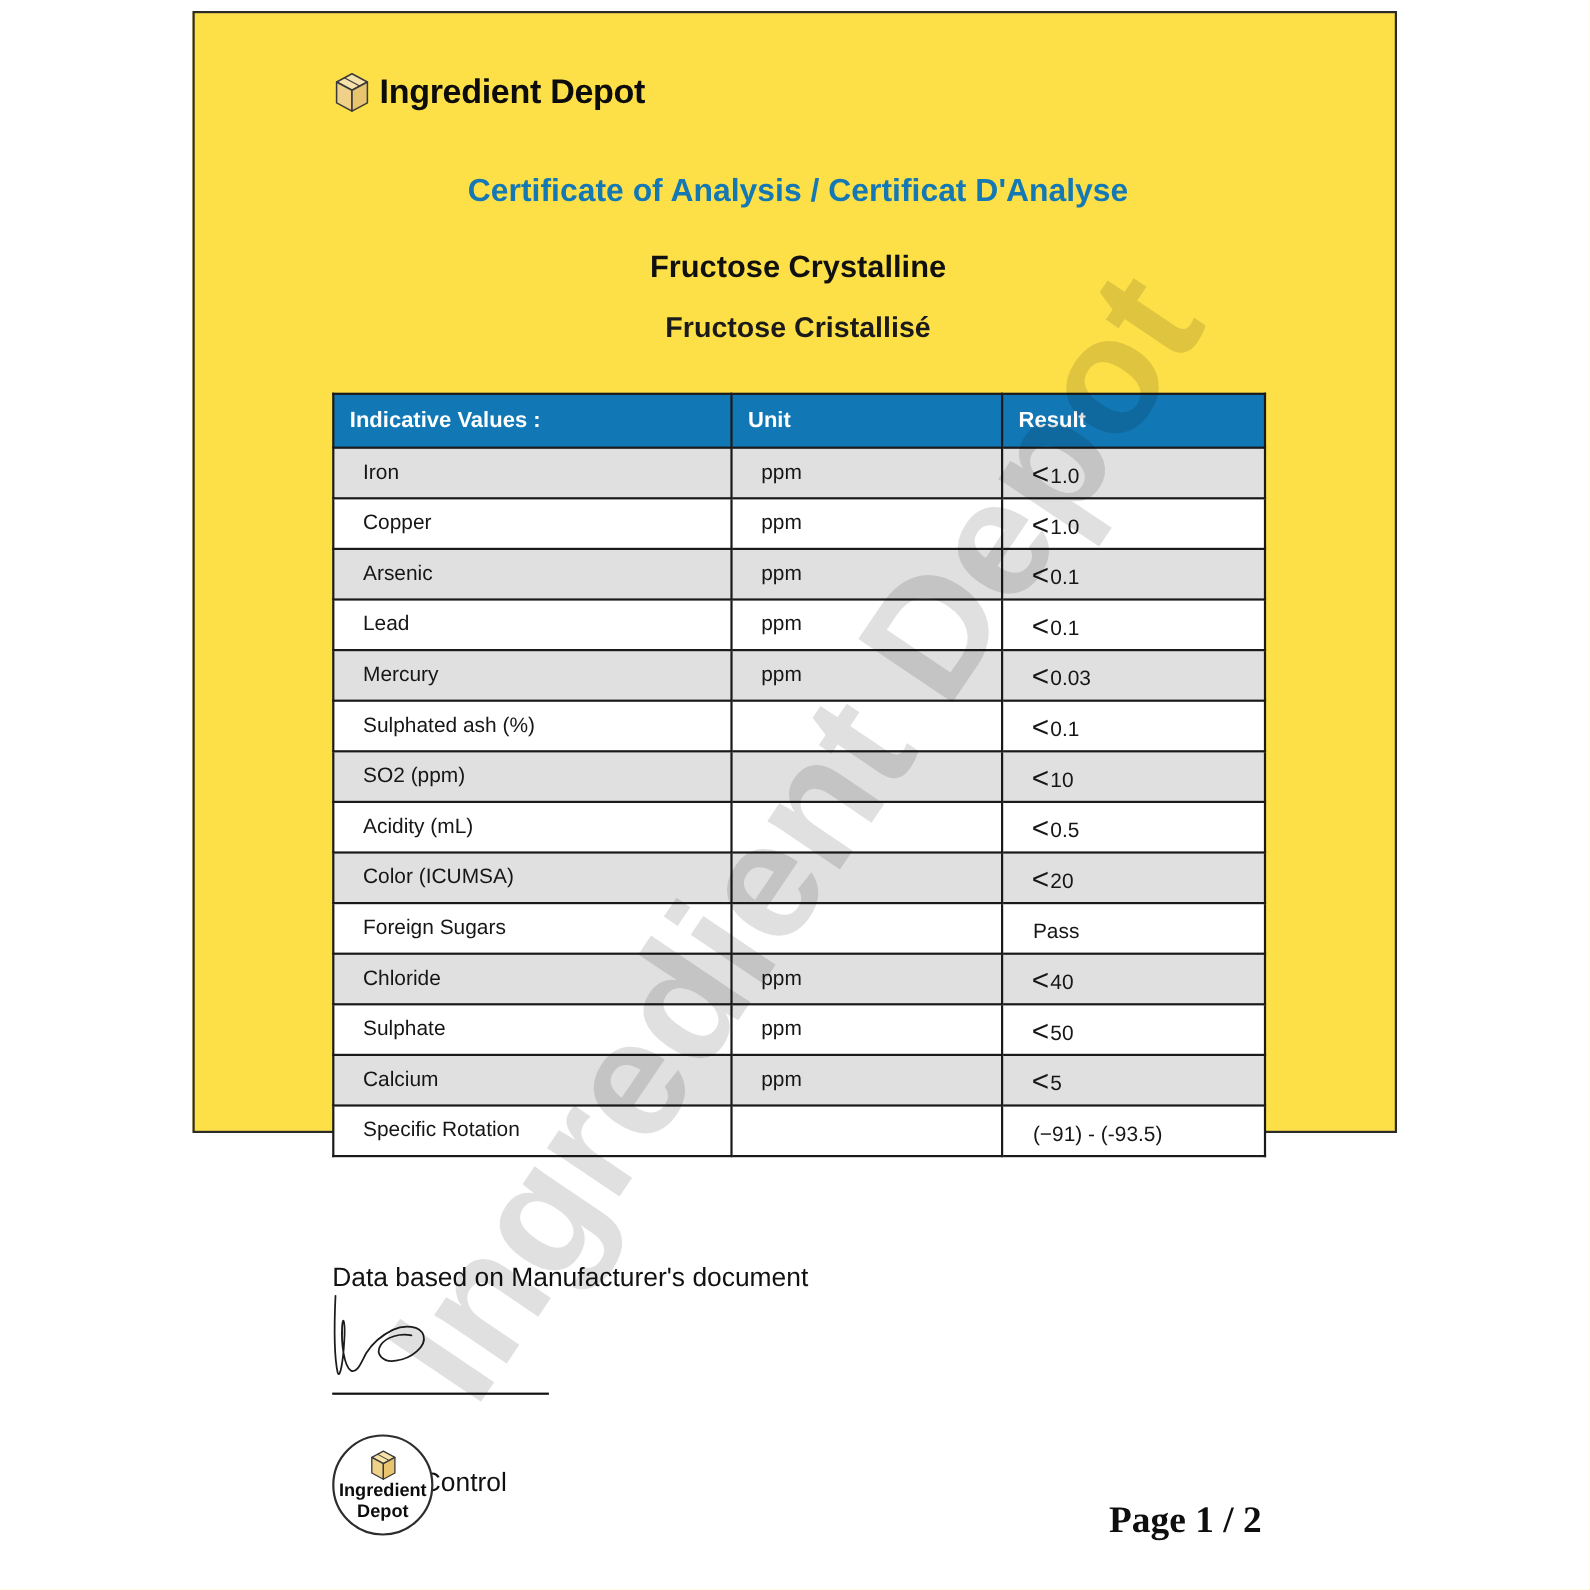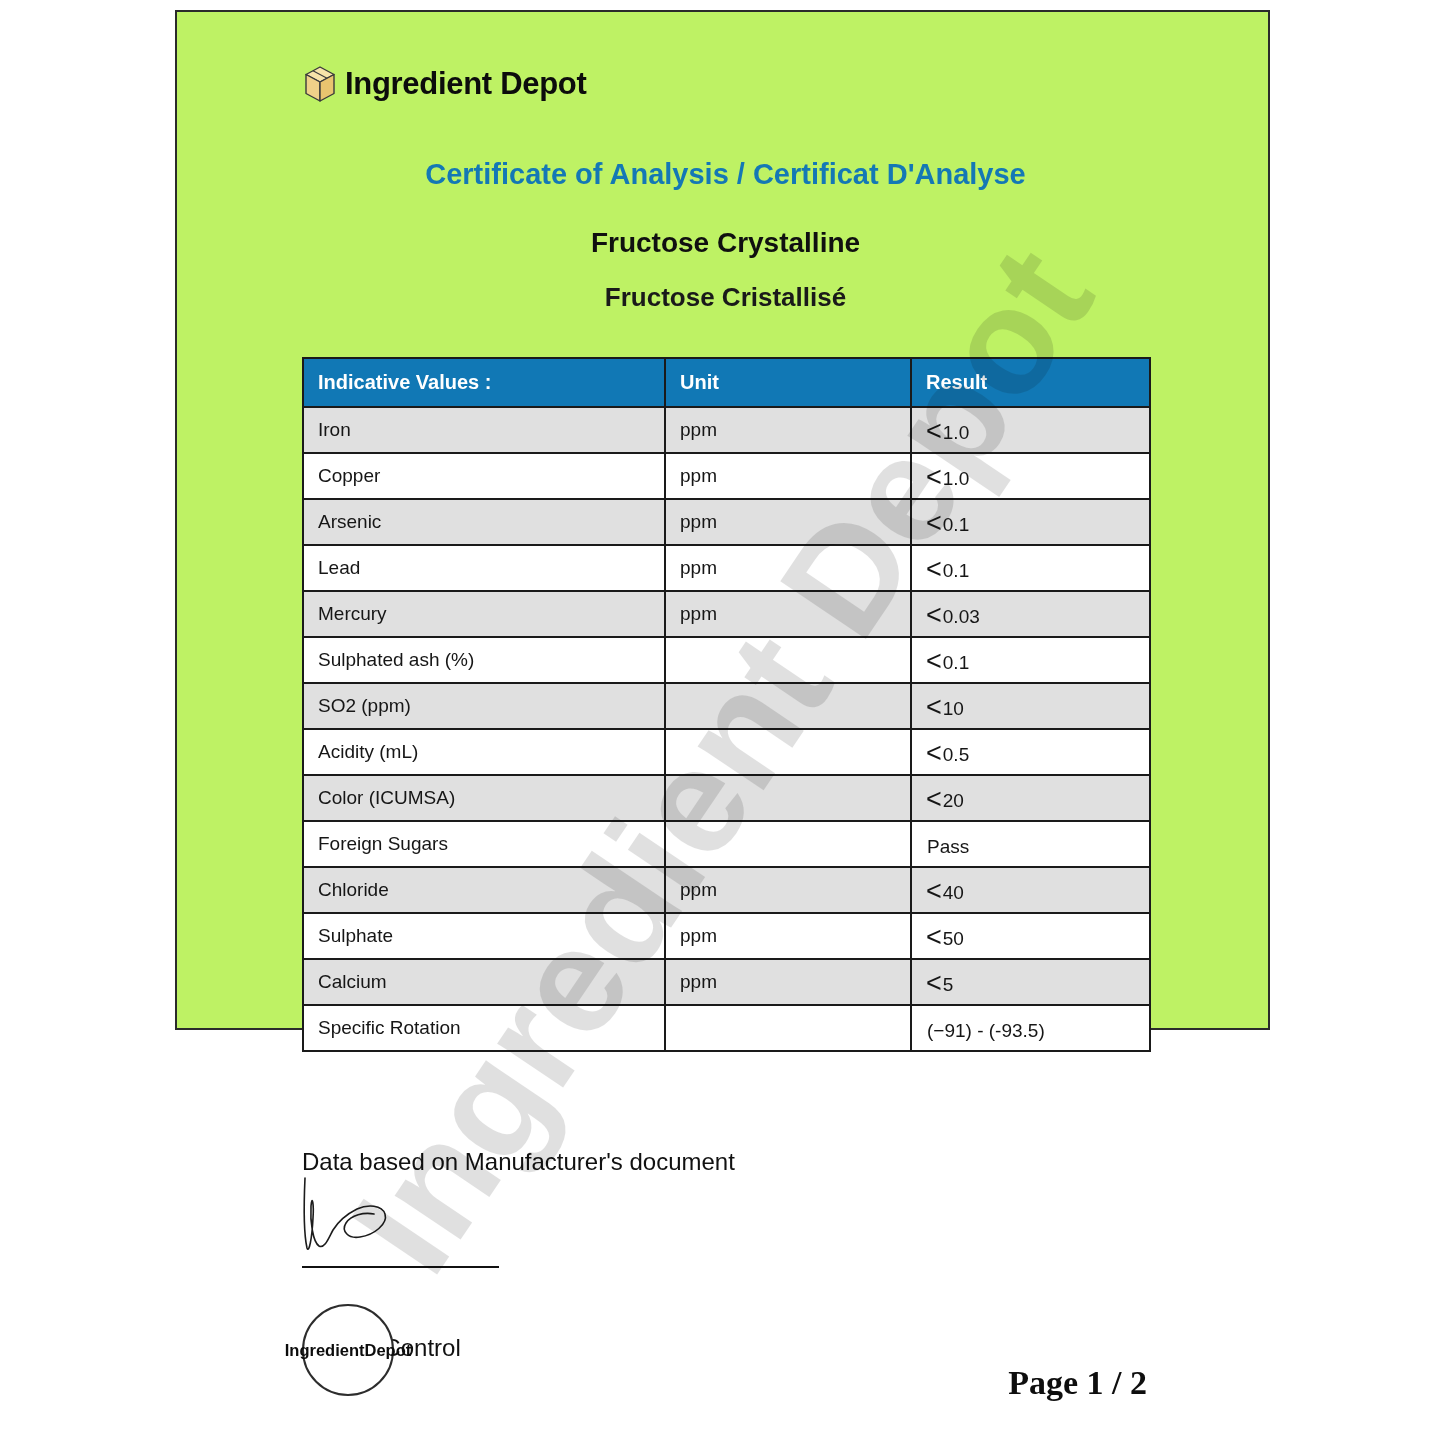--- a/index.html
+++ b/index.html
@@ -9,7 +9,7 @@
   .page {
     position: absolute; left: 175px; top: 10px;
     width: 1095px; height: 1020px;
-    background: #bef264; border: 2px solid #2b2b2b;
+    background: #fde047; border: 2px solid #2b2b2b;
   }
 
   

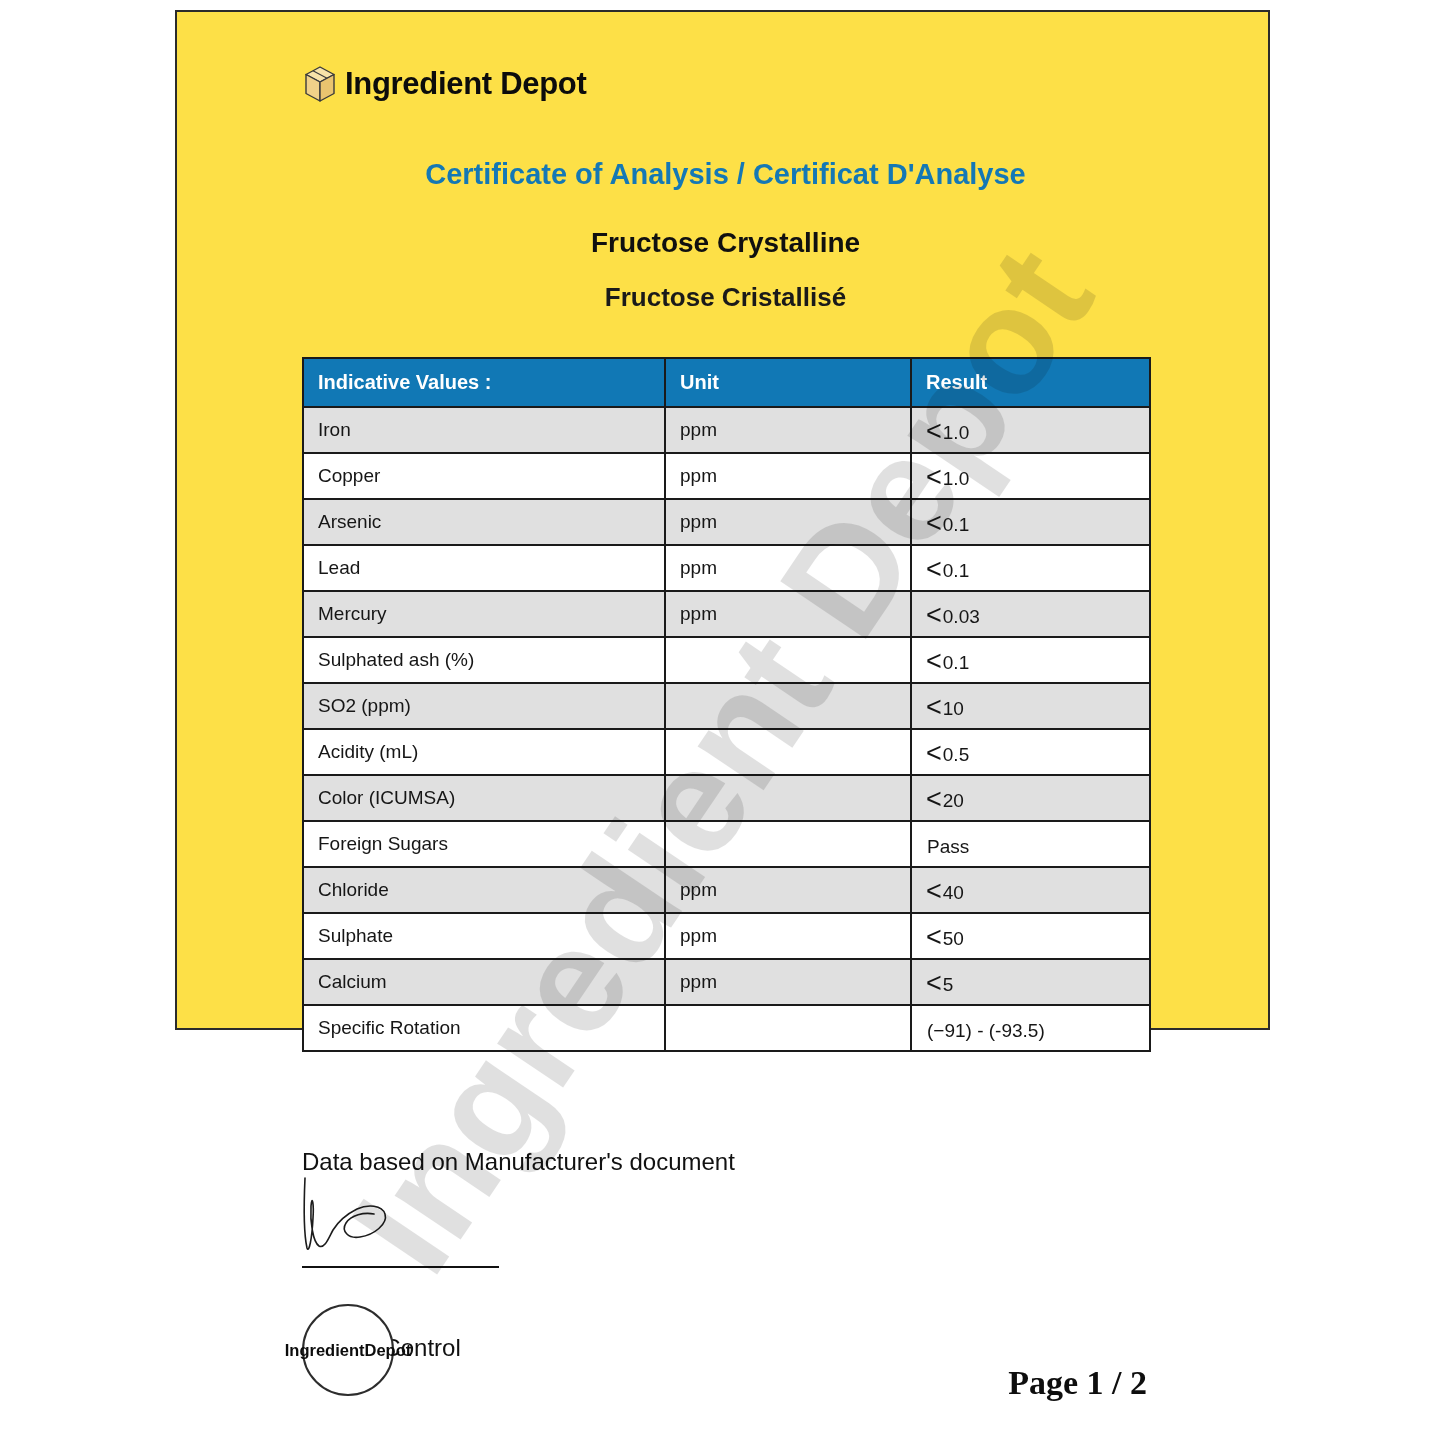--- a/index.html
+++ b/index.html
@@ -47,7 +47,7 @@
   }
   table.coa td {
     height: 46px; font-size: 19px; color: #161616;
-    padding: 0 0 0 14px; border: 2px solid #1a1a1a;
+    padding: 0 0 0 26px; border: 2px solid #1a1a1a;
     background: #ffffff; white-space: nowrap;
   }
   table.coa tbody tr:nth-child(odd) td { background: #e0e0e0; }

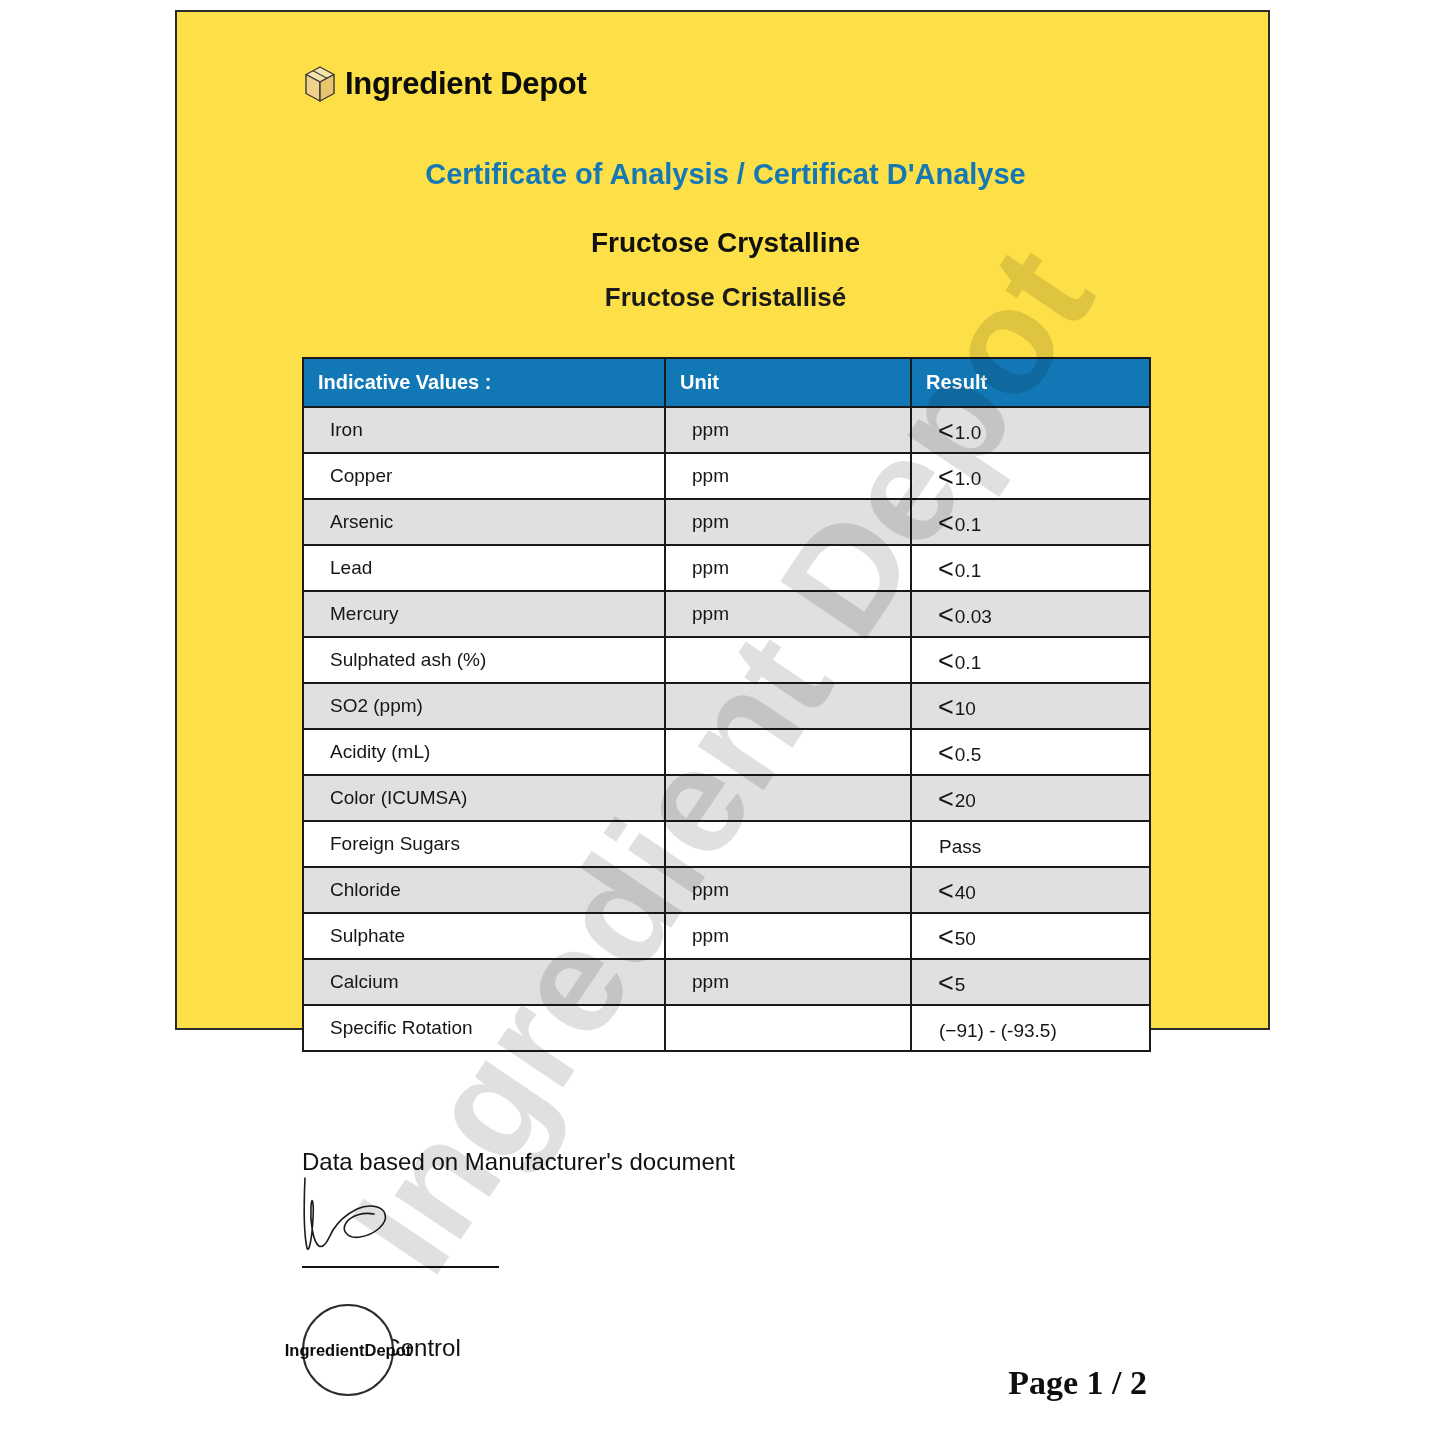--- a/index.html
+++ b/index.html
@@ -62,7 +62,7 @@
   .stamp {
     position: absolute; left: 125px; top: 1292px; width: 92px; height: 92px;
     border: 2.5px solid #2d2d2d; border-radius: 50%; background: #ffffff;
-    display: flex; flex-direction: row; align-items: center; justify-content: center;
+    display: flex; flex-direction: column; align-items: center; justify-content: center;
   }
   .stamp .cube { width: 27px; height: 30px; margin-bottom: -1px; }
   .stamp-line { font-size: 16.5px; font-weight: bold; color: #0c0c0c; line-height: 1.12; }

